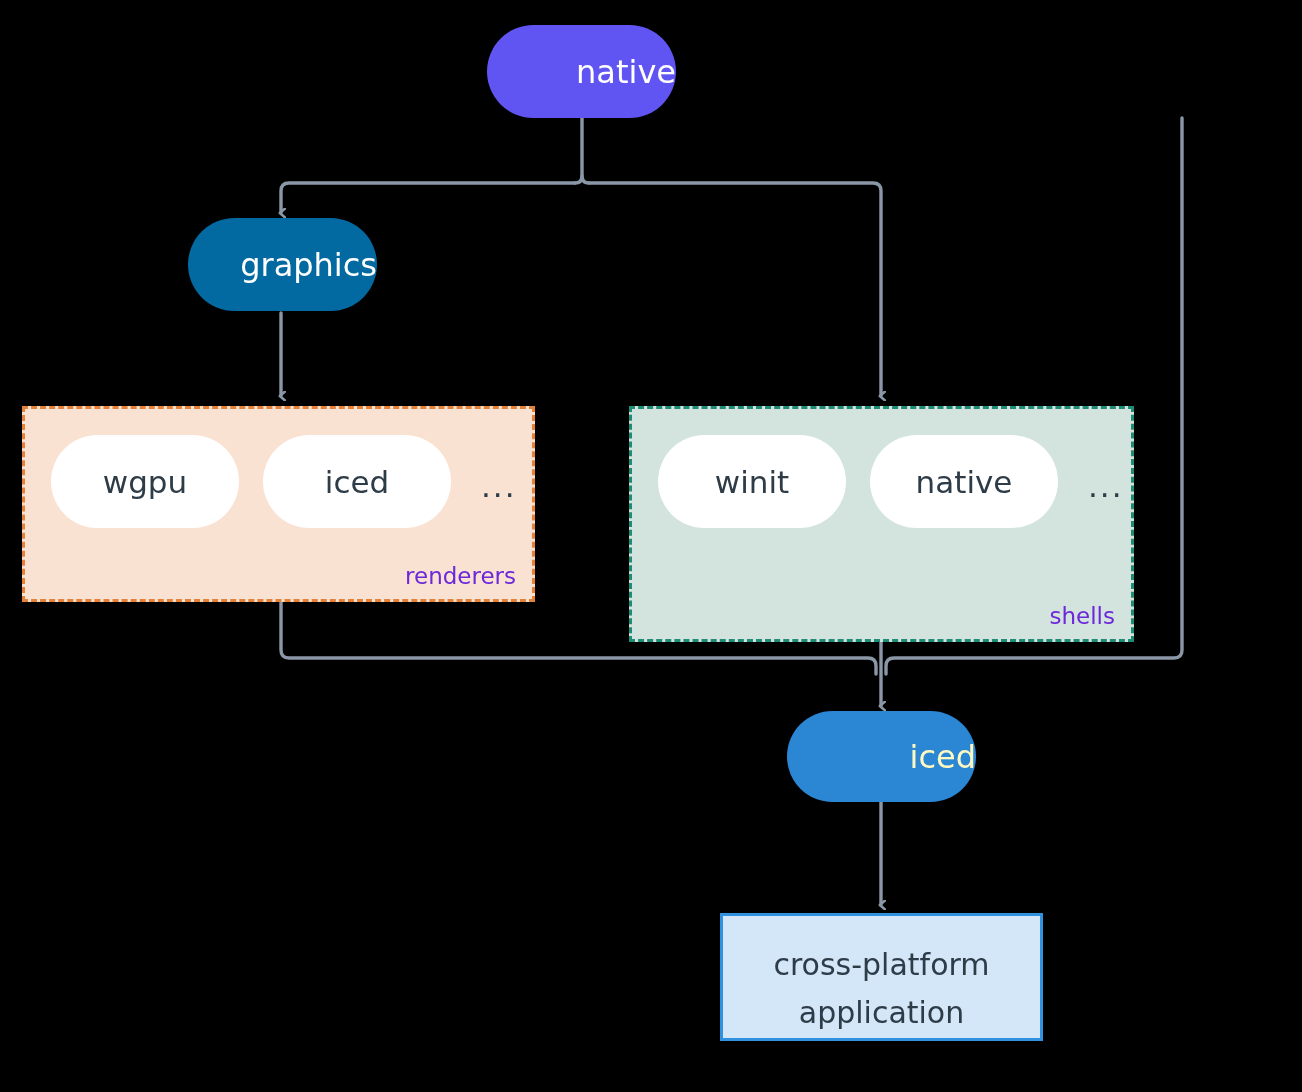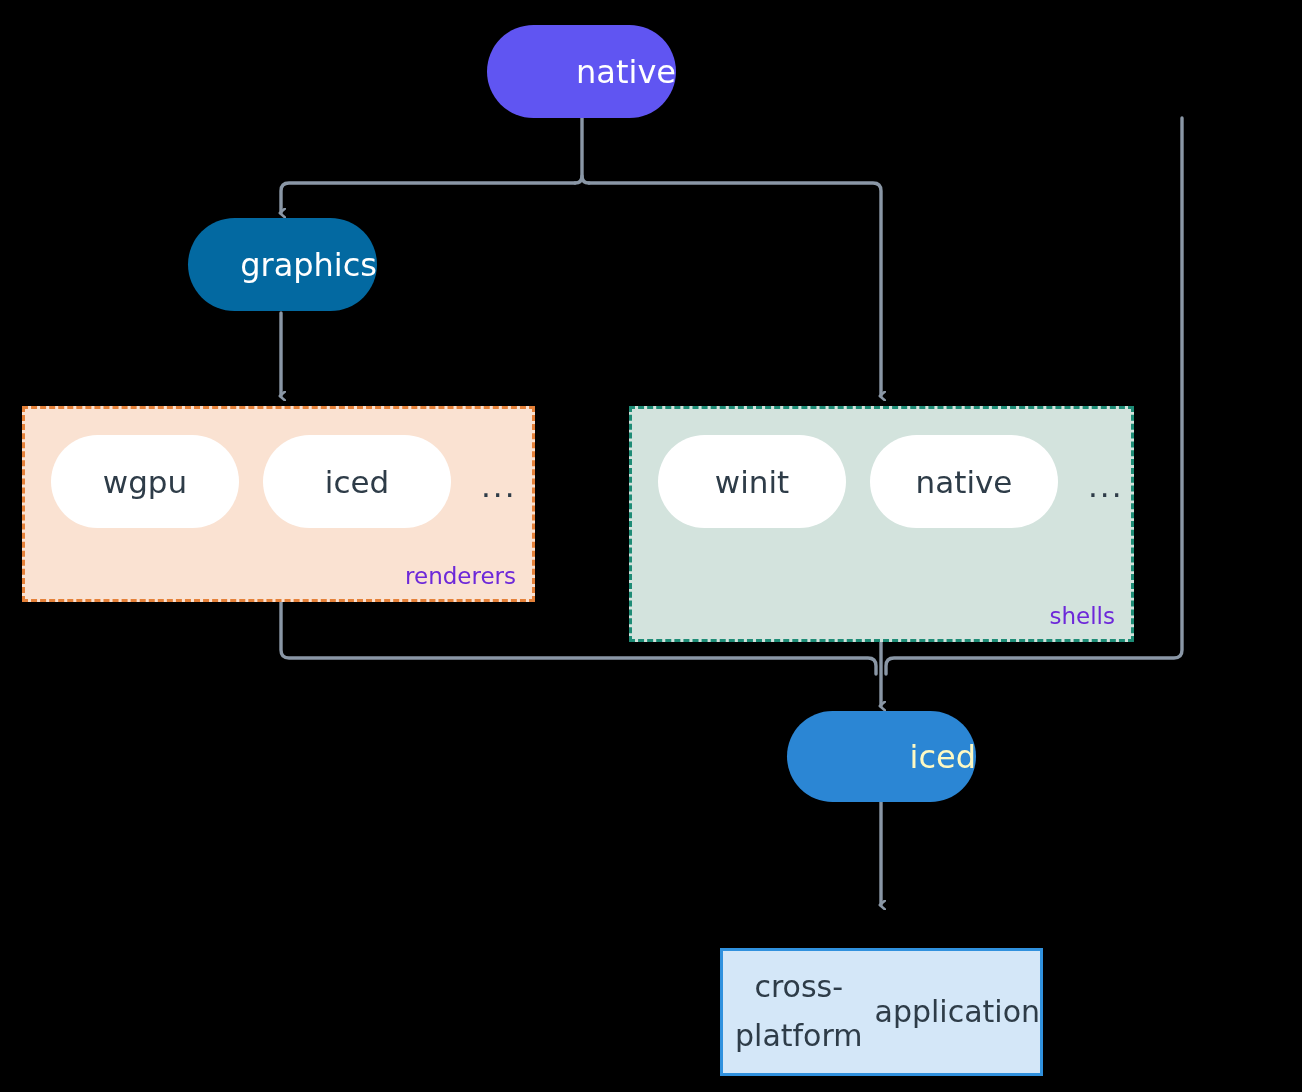--- a/index.html
+++ b/index.html
@@ -161,7 +161,7 @@
     <span>iced</span>
   </div>
 
-  <div class="node node-app" style="left:720px; top:948px; width:323px; height:128px; ">
+  <div class="node node-app" style="left:720px; top:913px; width:323px; height:128px; flex-direction:column;">
     <span>cross-platform</span>
     <span>application</span>
   </div>

